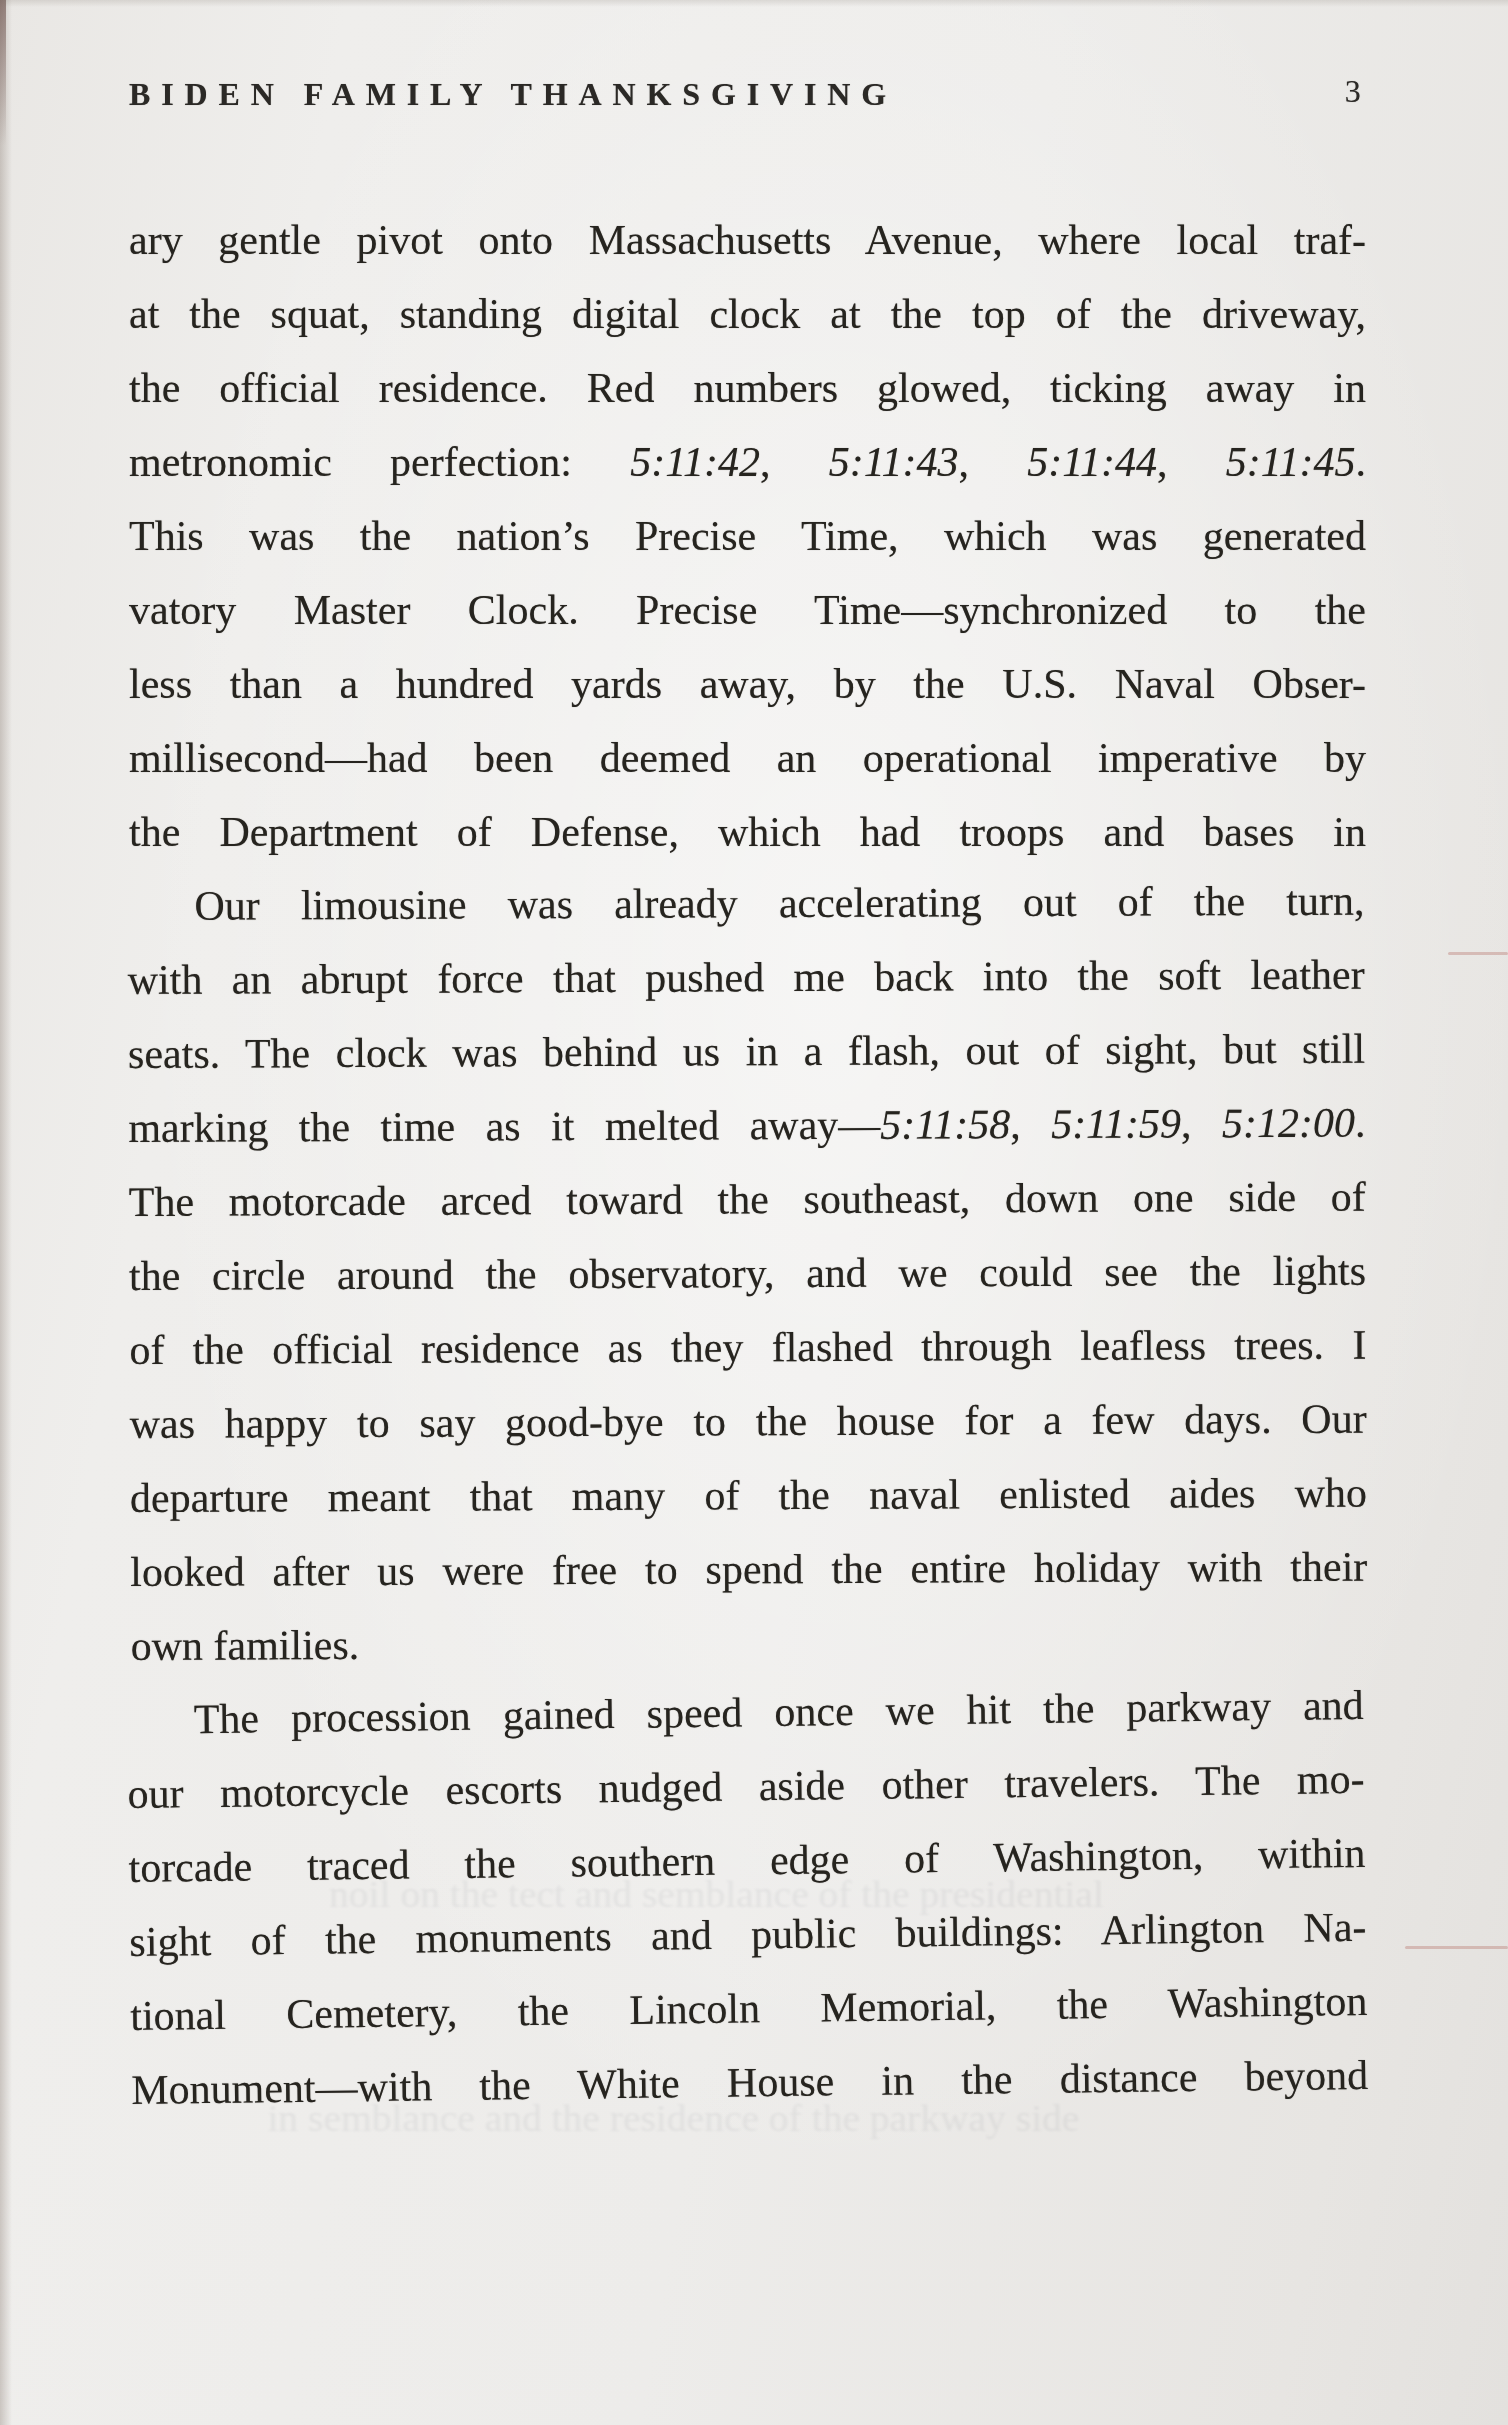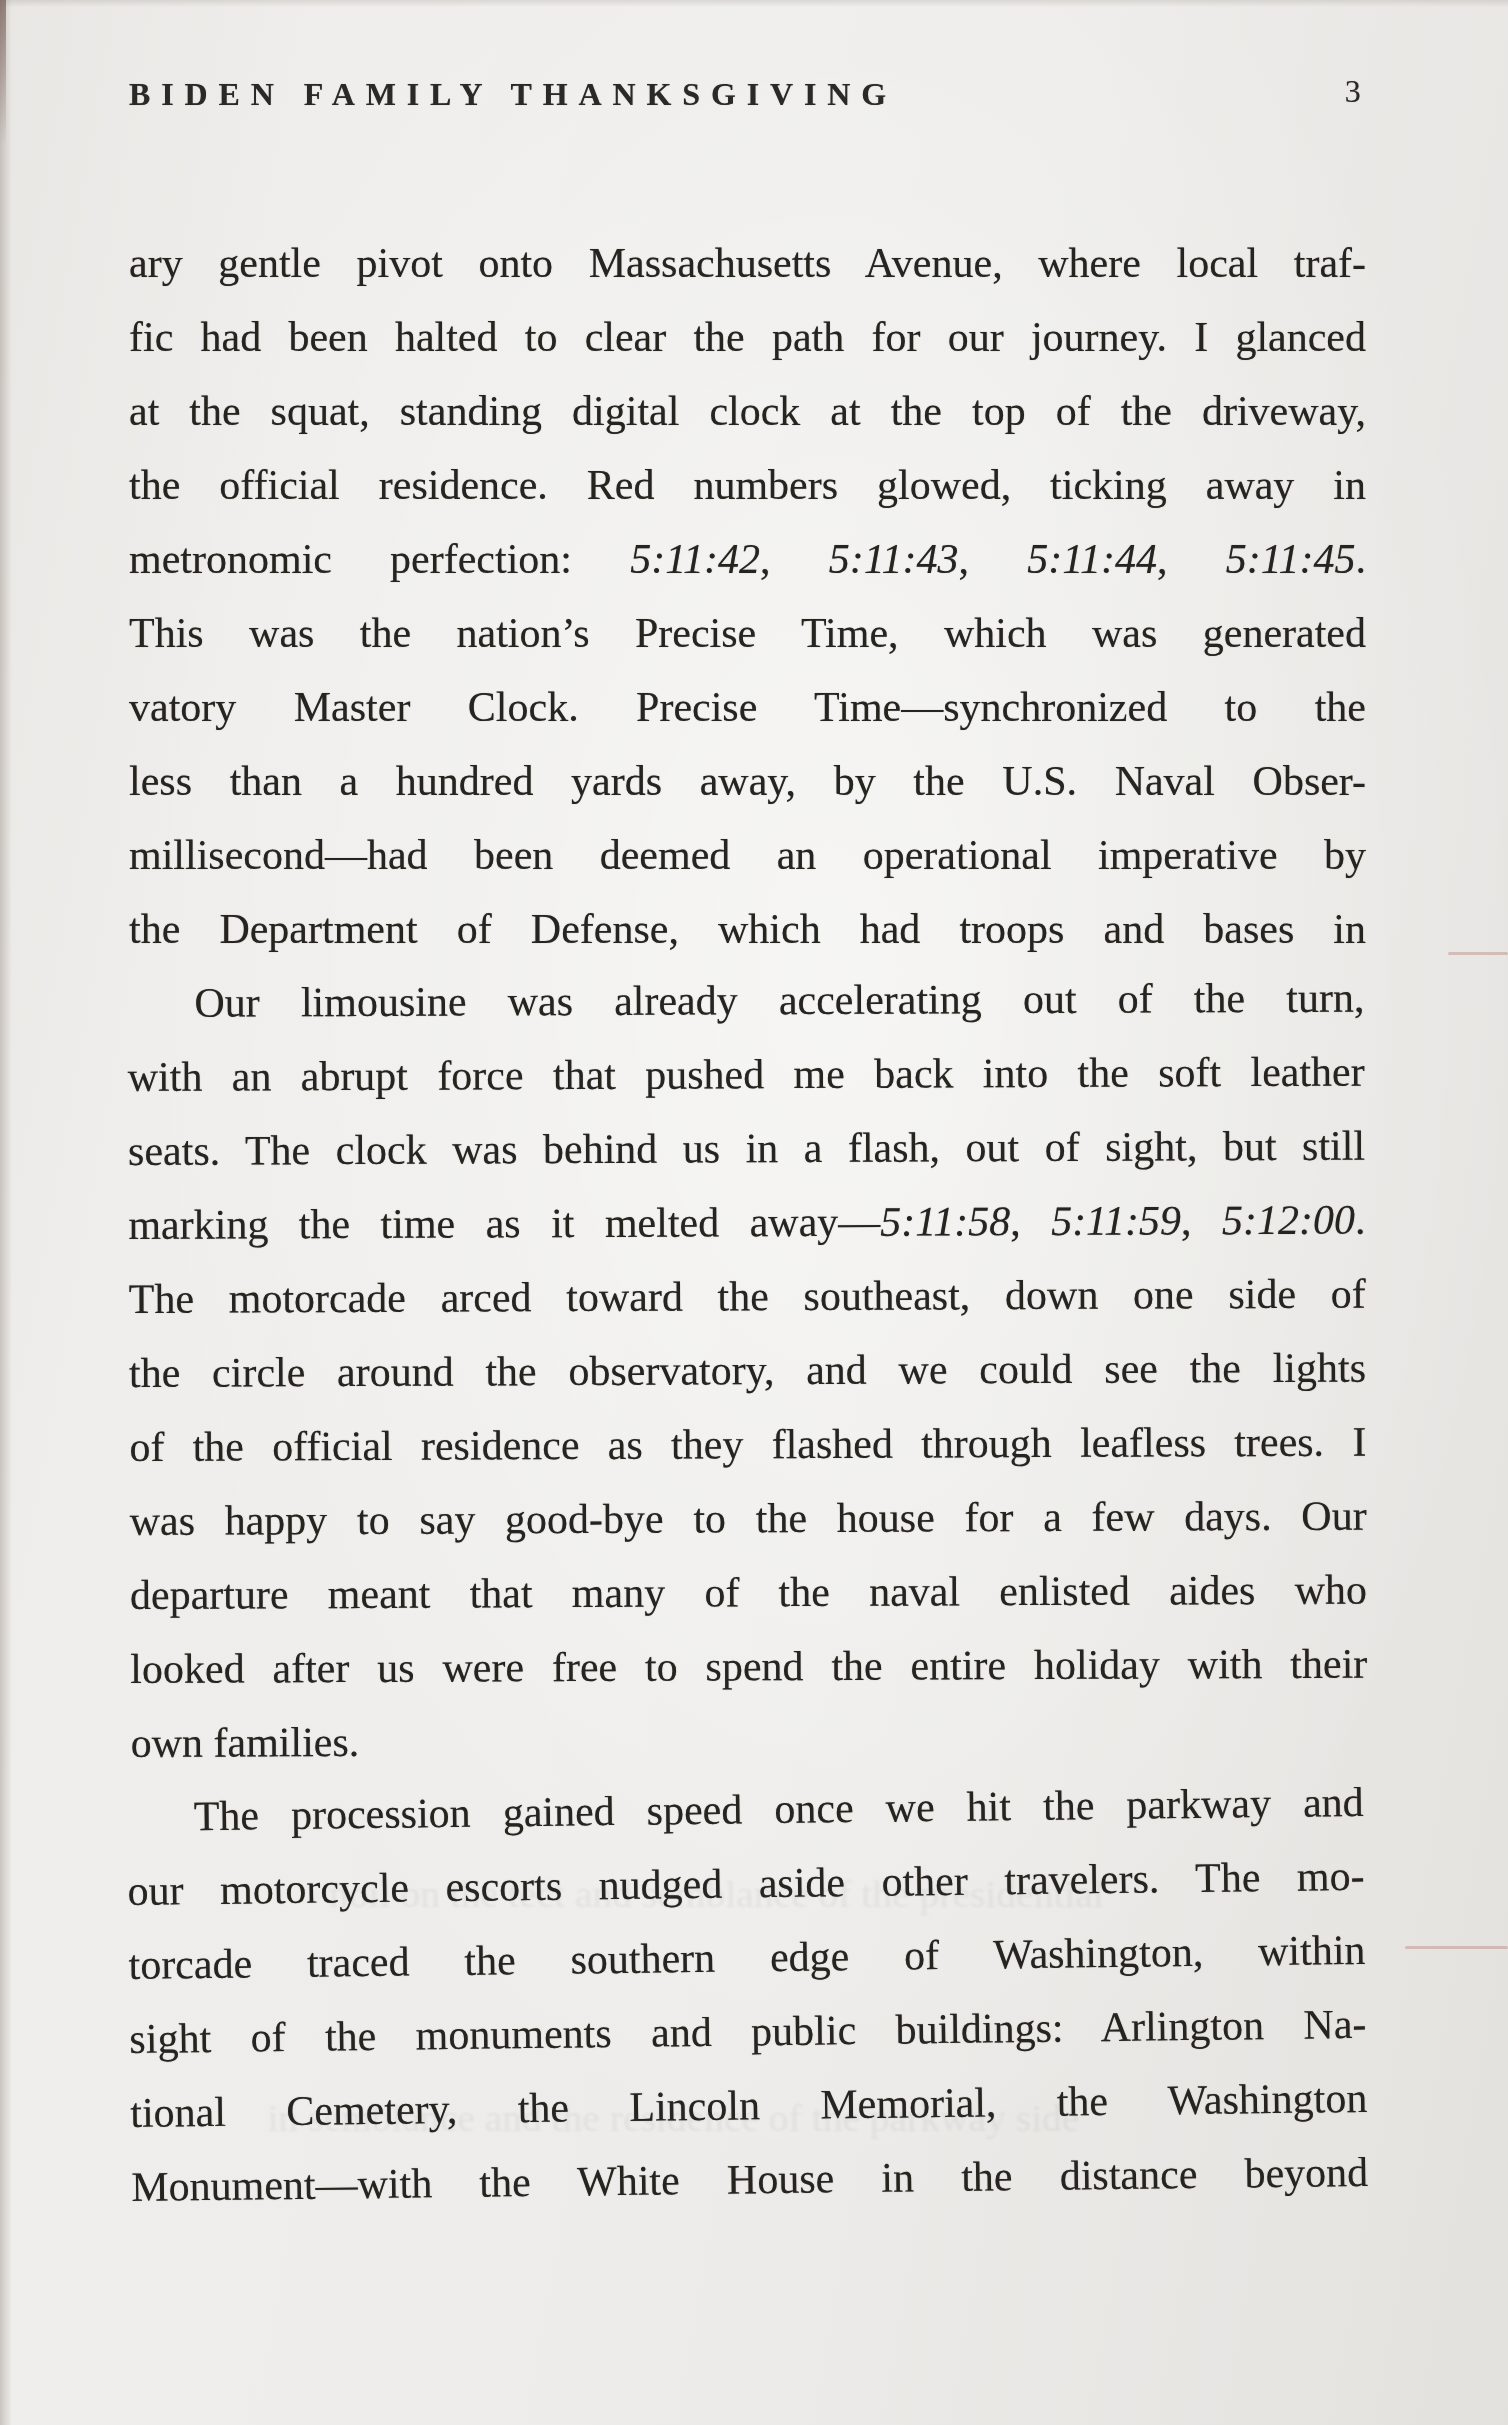--- a/index.html
+++ b/index.html
@@ -44,7 +44,7 @@
     color:#2b2926; text-shadow:0 0 0.9px rgba(40,35,30,0.4);
   }
 
-  .body-text { position:absolute; left:129px; top:226px; width:1237px; }
+  .body-text { position:absolute; left:129px; top:203px; width:1237px; }
   .paragraph { transform-origin:0 50%; }
   .paragraph.tilt-a { transform:rotate(-0.25deg); }
   .paragraph.tilt-b { transform:rotate(-0.7deg); }

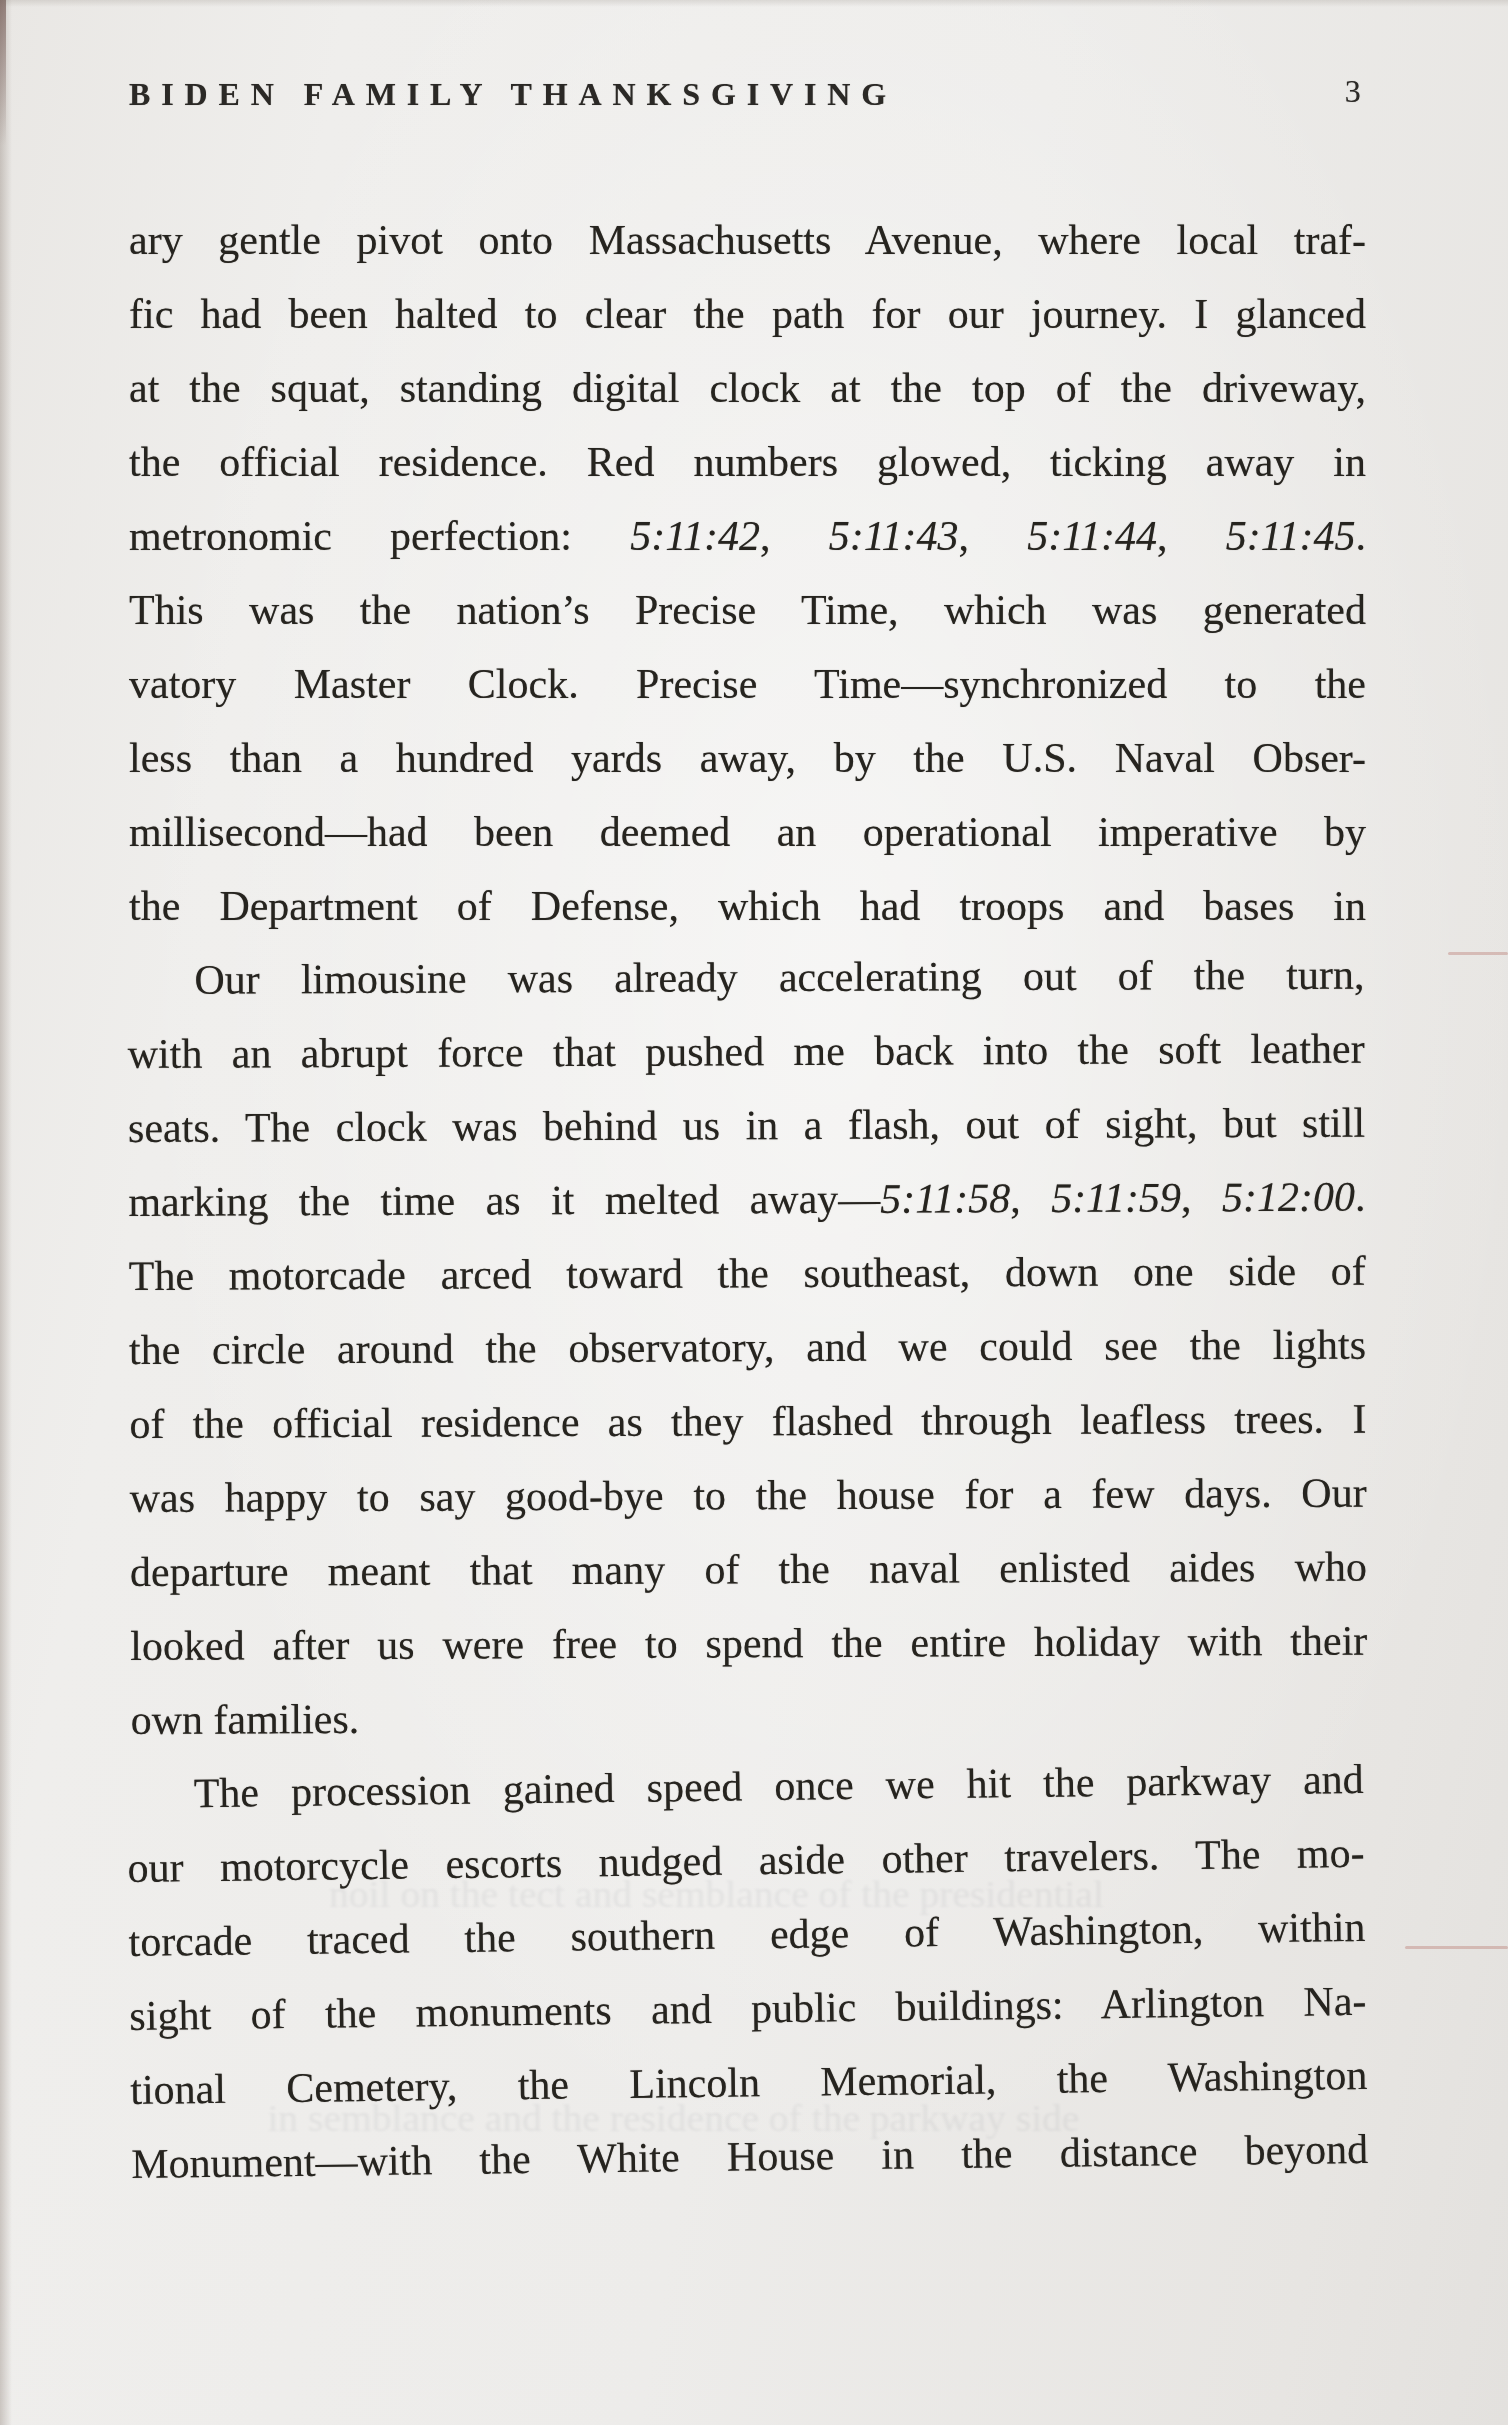--- a/index.html
+++ b/index.html
@@ -87,7 +87,6 @@
   <div class="body-text">
       <div class="paragraph ">
         <div class="line">ary gentle pivot onto Massachusetts Avenue, where local traf-</div>
-        <div class="line">fic had been halted to clear the path for our journey. I glanced</div>
         <div class="line">at the squat, standing digital clock at the top of the driveway,</div>
         <div class="line">the official residence. Red numbers glowed, ticking away in</div>
         <div class="line">metronomic perfection: <em>5:11:42</em>, <em>5:11:43</em>, <em>5:11:44</em>, <em>5:11:45</em>.</div>

